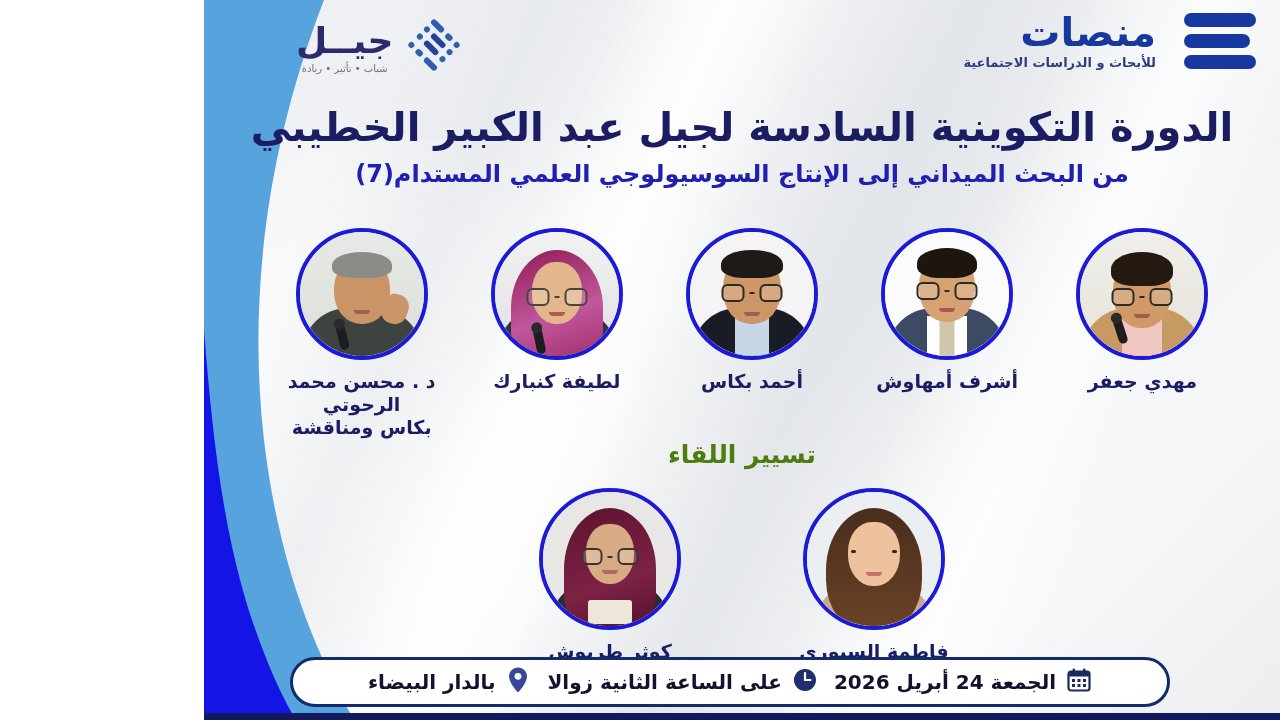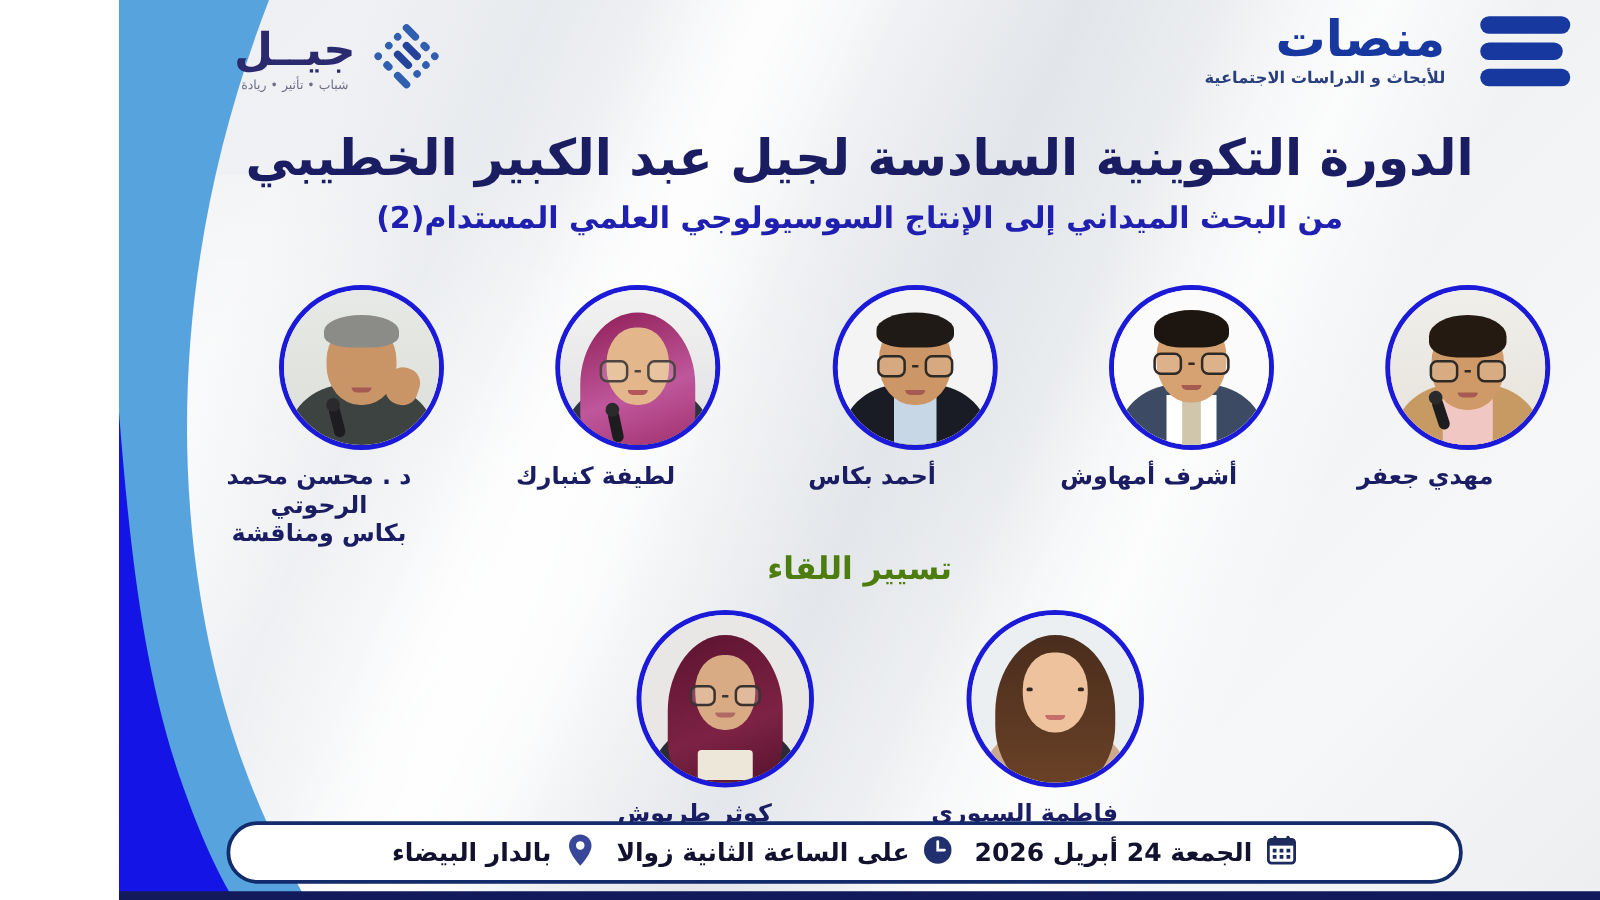--- a/index.html
+++ b/index.html
@@ -9,7 +9,7 @@
   }
   #poster {
     position: relative;
-    width: 1185px;
+    width: 1076px;
     height: 720px;
     overflow: hidden;
     background: #f2f3f5;

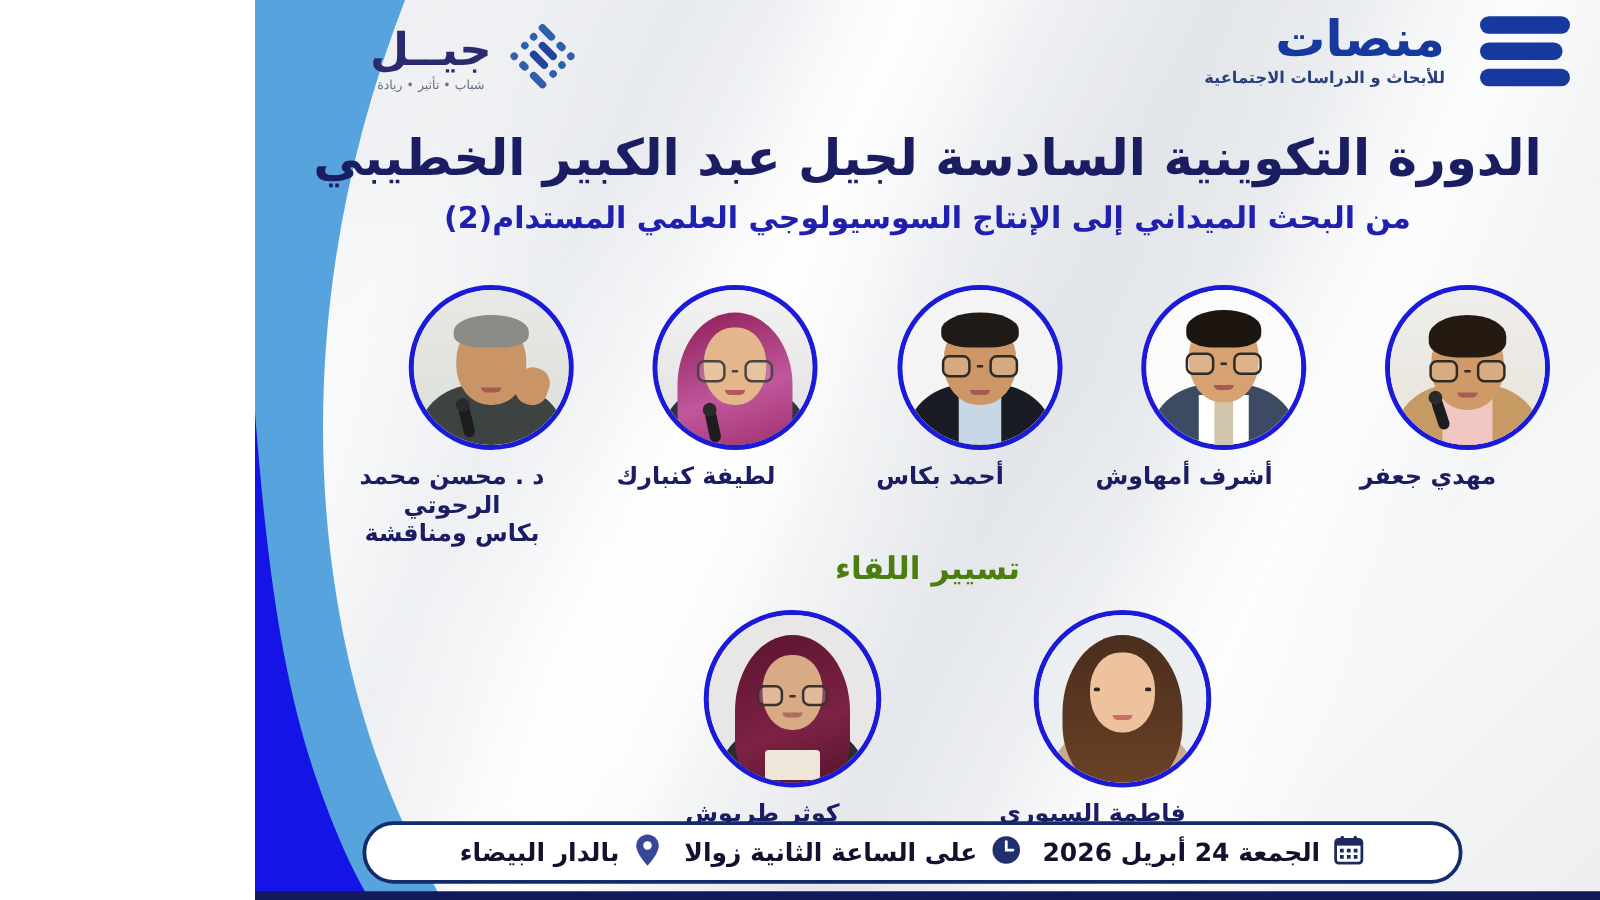--- a/index.html
+++ b/index.html
@@ -326,7 +326,7 @@
   </div>
 
   <div class="title-main">الدورة التكوينية السادسة لجيل عبد الكبير الخطيبي</div>
-  <div class="title-sub">من البحث الميداني إلى الإنتاج السوسيولوجي العلمي المستدام(2)</div>
+  <div class="title-sub">من البحث الميداني إلى الإنتاج السوسيولوجي العلمي المستدام(7)</div>
 
   <div class="speakers">
 

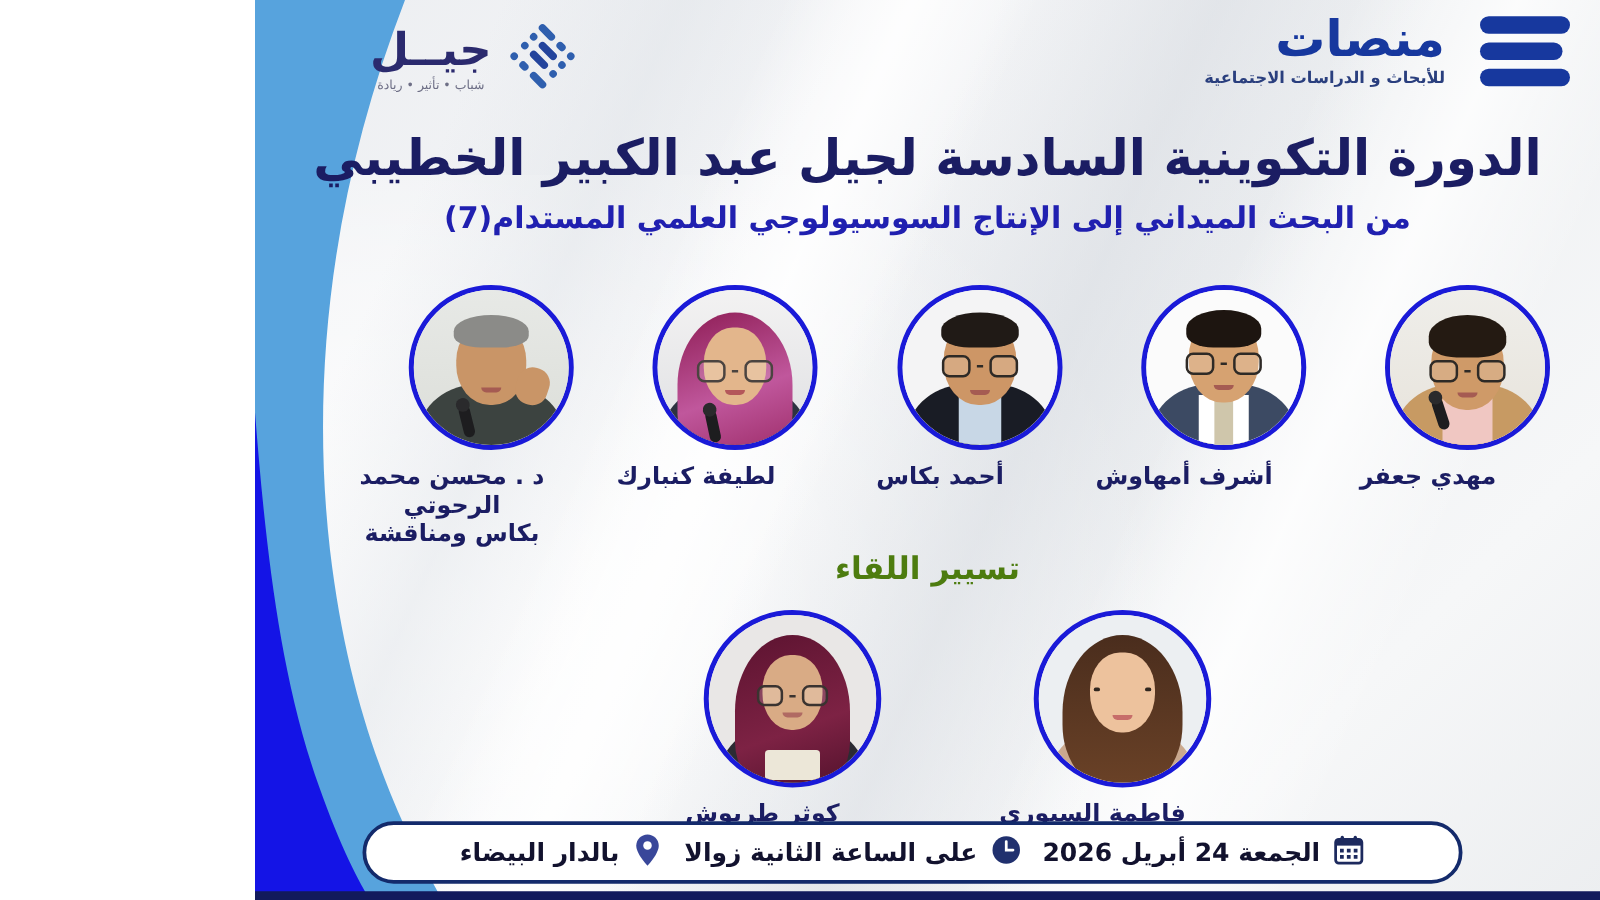--- a/index.html
+++ b/index.html
@@ -166,6 +166,7 @@
     width: 200px;
     display: flex;
     flex-direction: column;
+    align-items: center;
   }
   .avatar {
     width: 132px;

